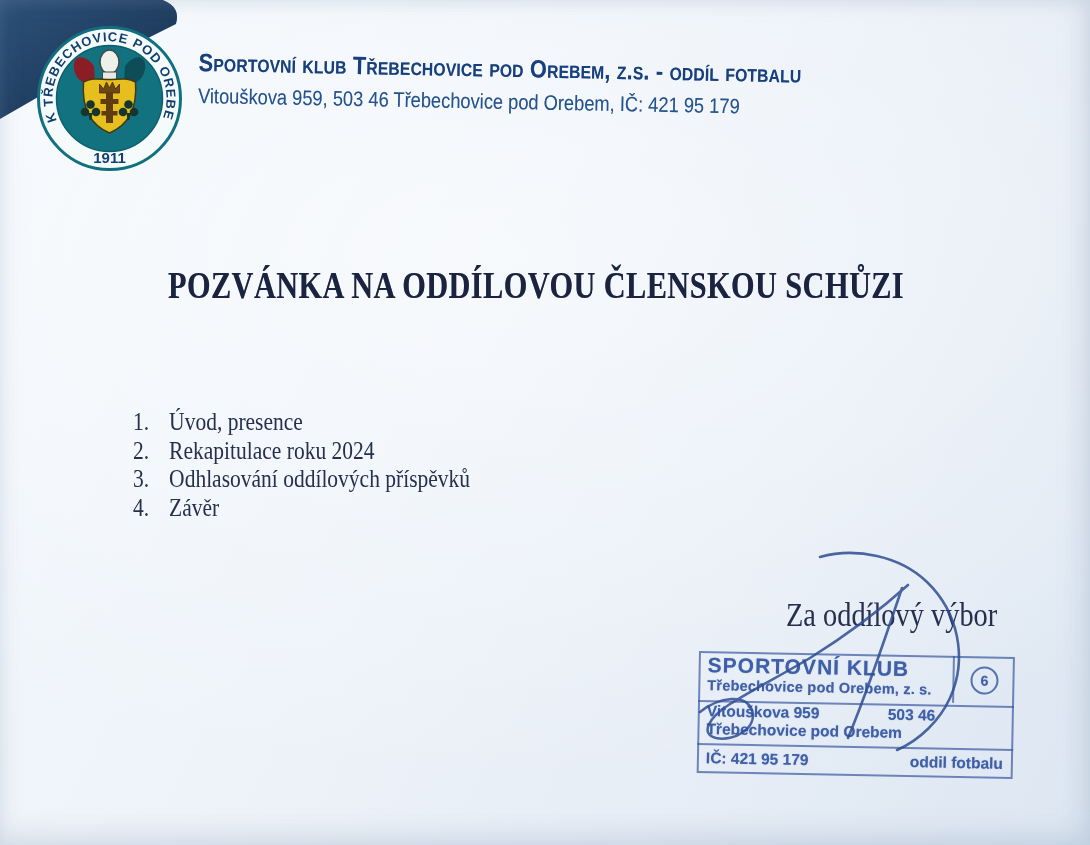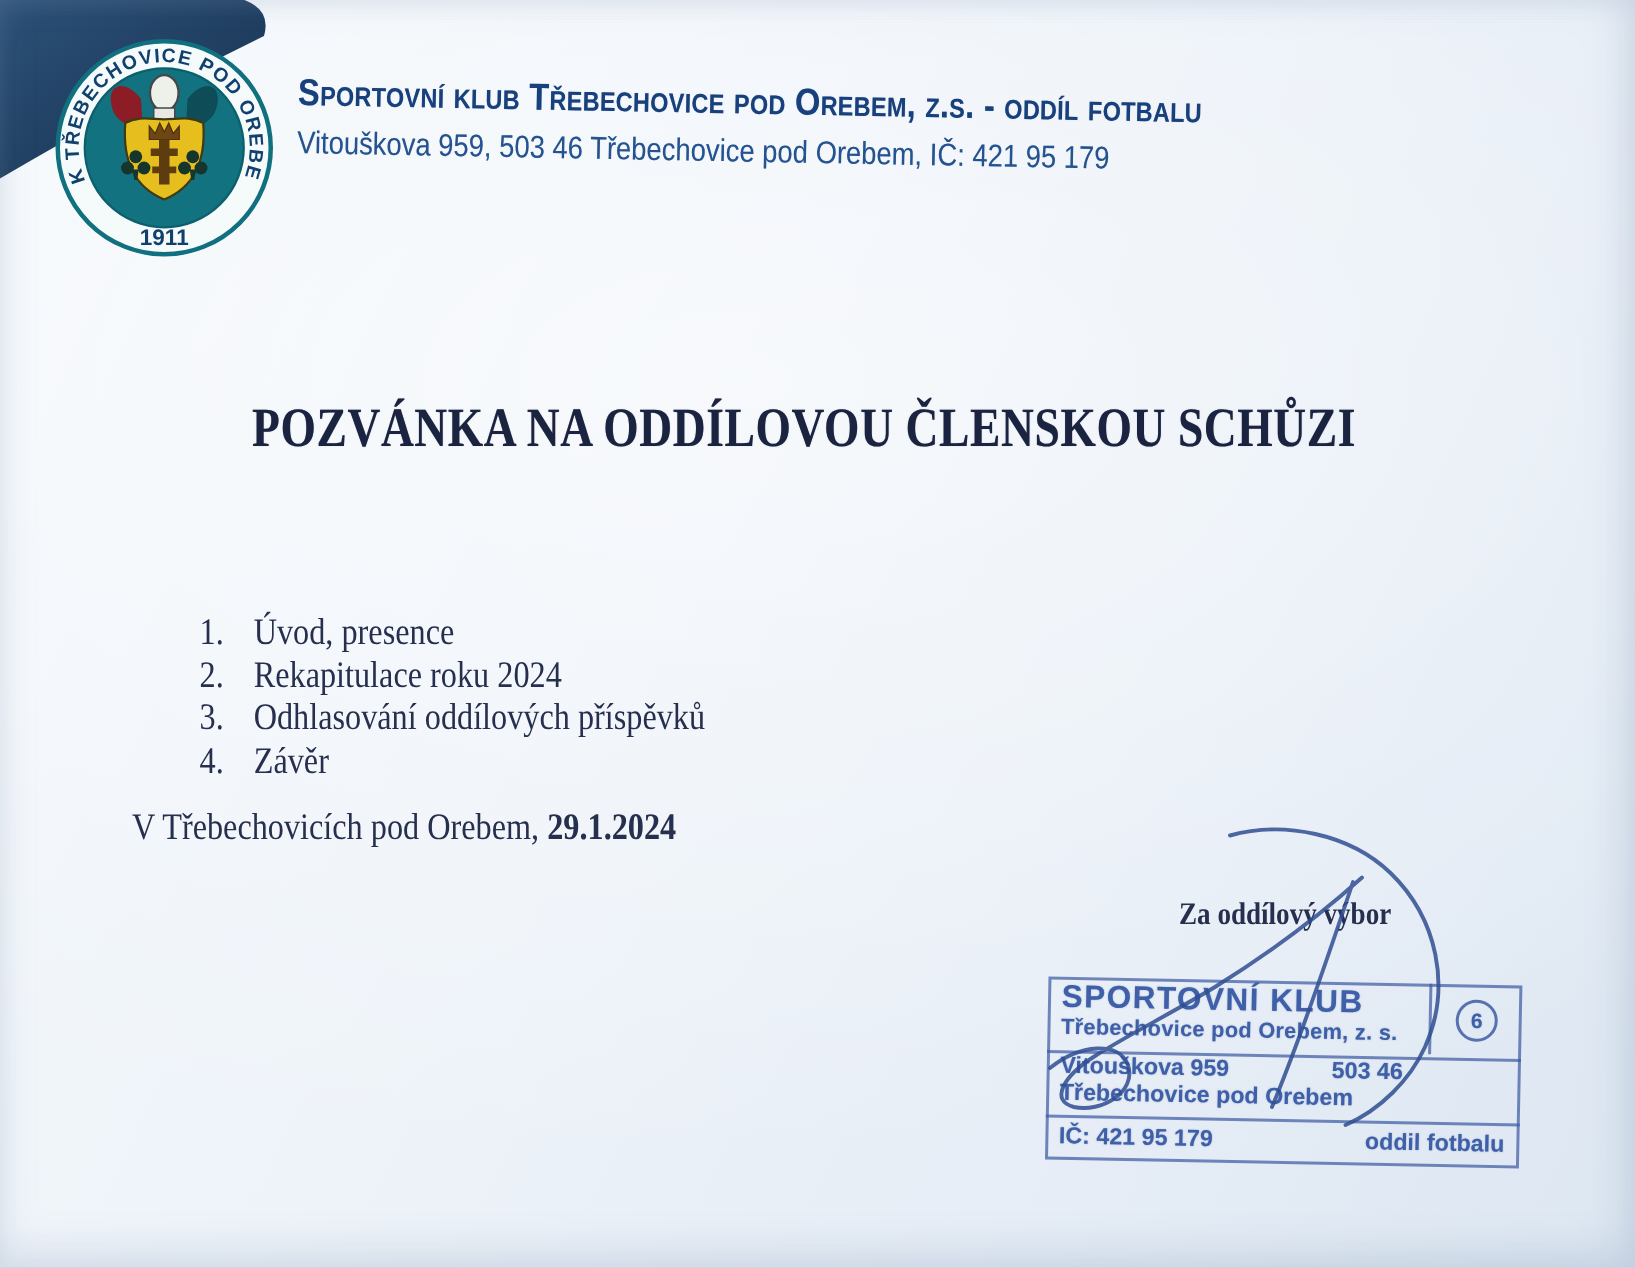--- a/index.html
+++ b/index.html
@@ -153,9 +153,6 @@
     </div>
   </div>
 
-  <div class="place-date">
-    <span class="scaled" style="display:inline-block"><span>V Třebechovicích pod Orebem, </span><span class="b">29.1.2024</span></span>
-  </div>
 
   <div class="sig-label">
     <span class="scaled" style="display:inline-block">Za oddílový výbor</span>

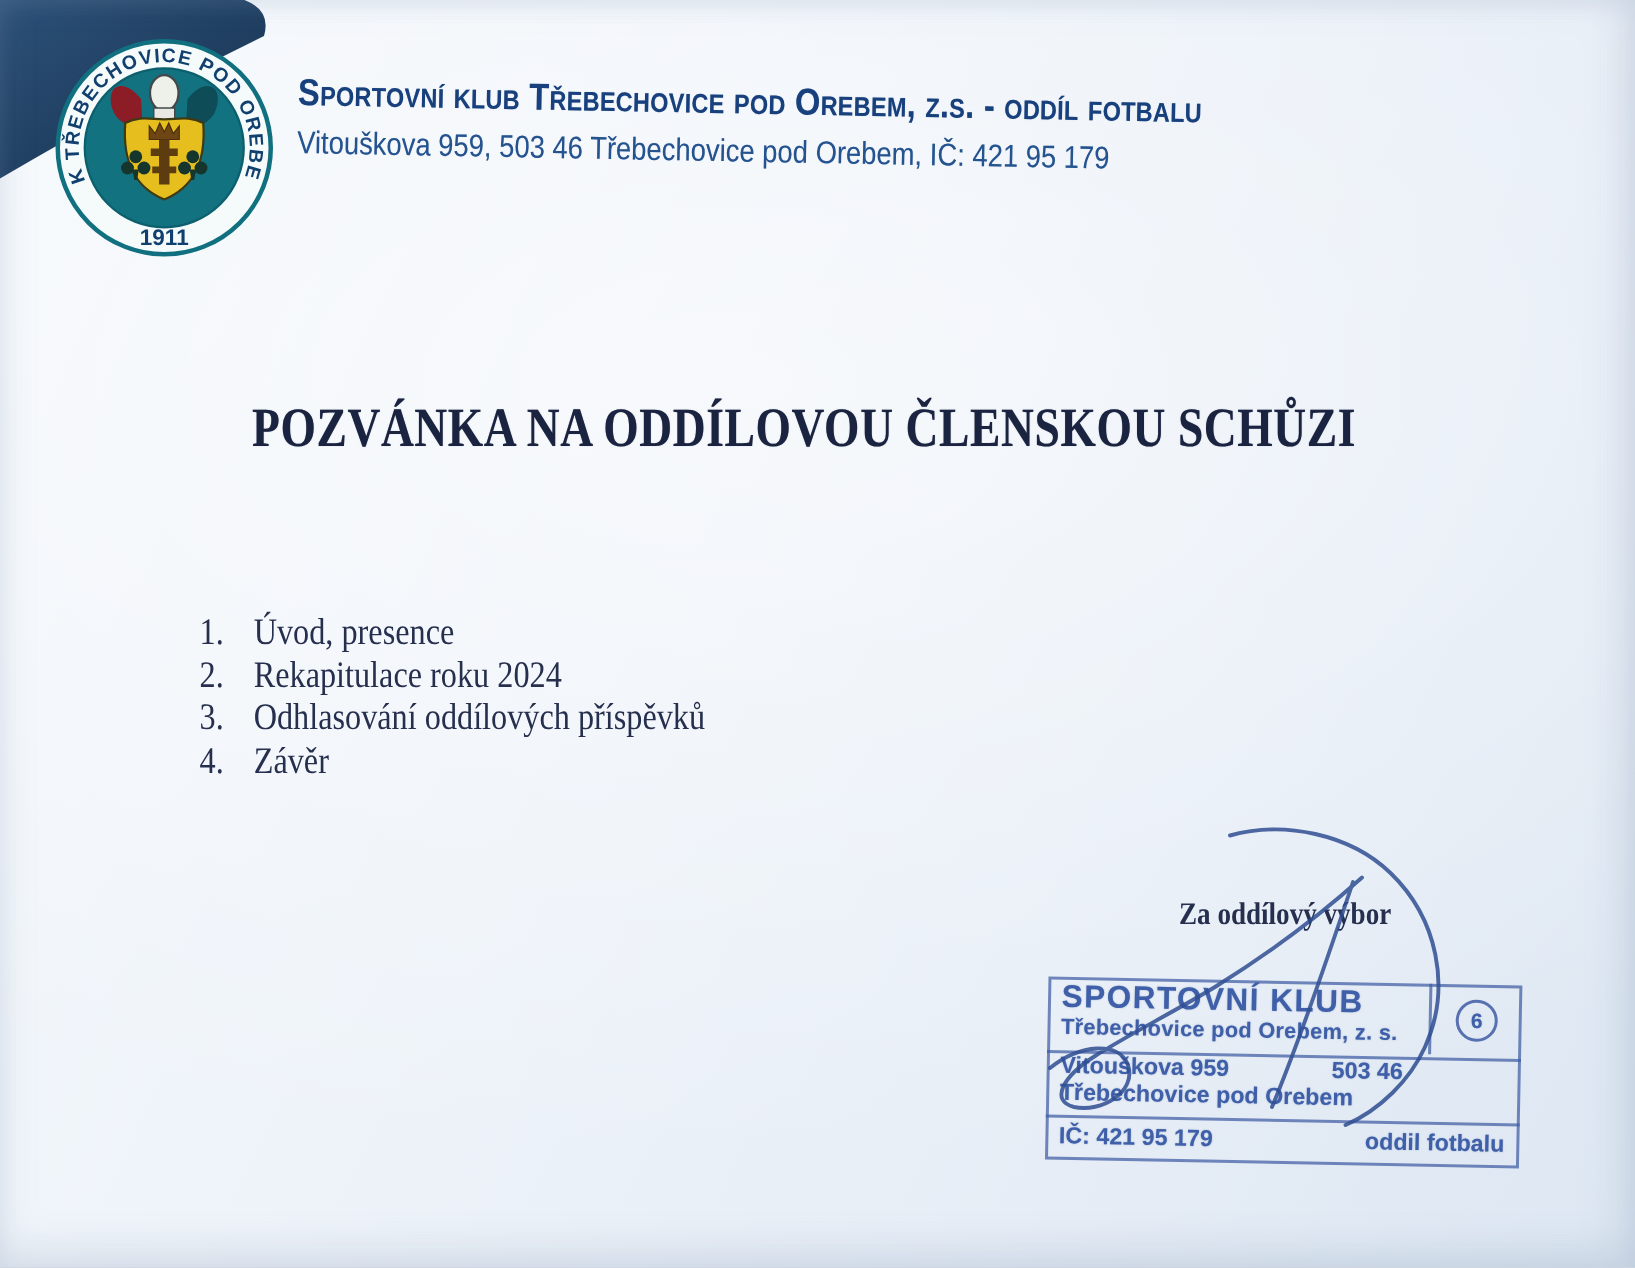--- a/index.html
+++ b/index.html
@@ -52,7 +52,7 @@
   .agenda-text{margin-left:15px;}
 
   .place-date{position:absolute;left:88px;top:538px;font-size:25px;}
-  .sig-label{position:absolute;left:786px;top:597px;font-size:21px;font-weight:bold;}
+  .sig-label{position:absolute;left:786px;top:597px;font-size:33px;}
 
   .stamp{
     position:absolute;left:699px;top:651px;width:316px;height:122px;

